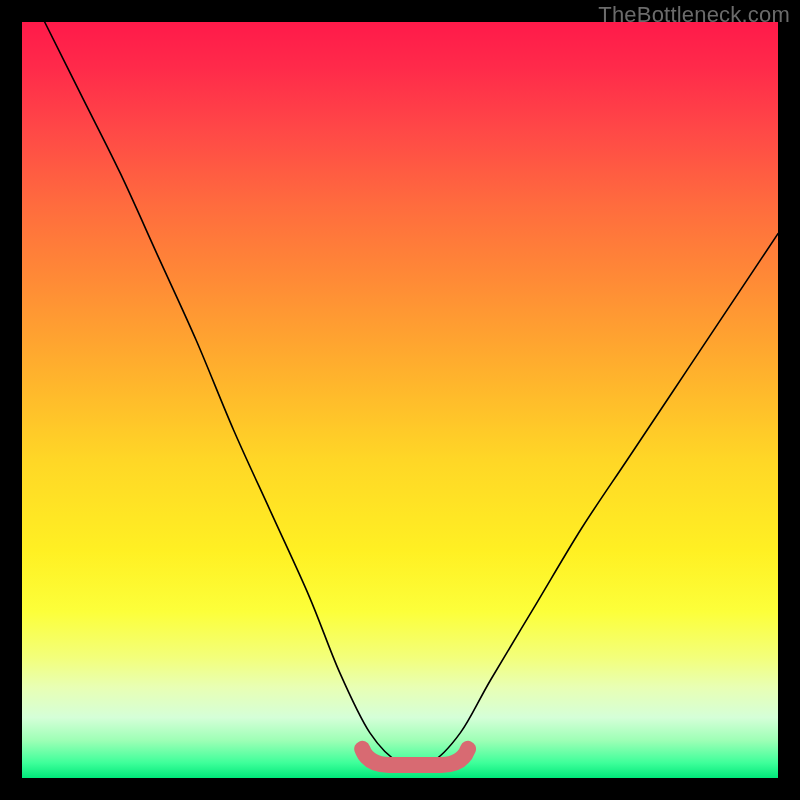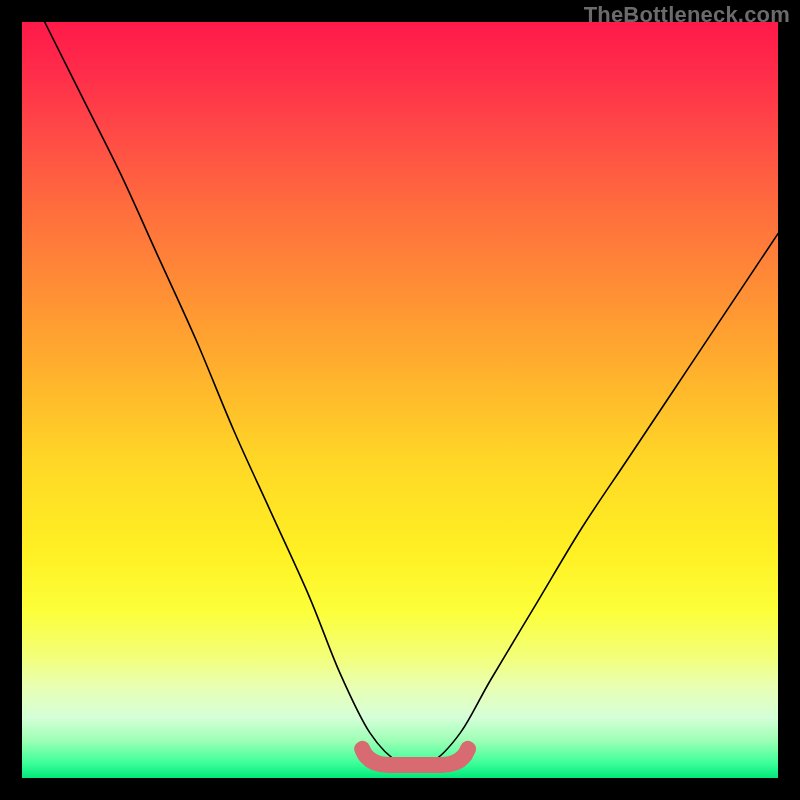--- a/index.html
+++ b/index.html
@@ -40,7 +40,7 @@
     right: 10px;
     color: #6b6b6b;
     font-size: 22px;
-    font-weight: 700;
+    font-weight: 400;
     letter-spacing: 0.2px;
     user-select: none;
   }

